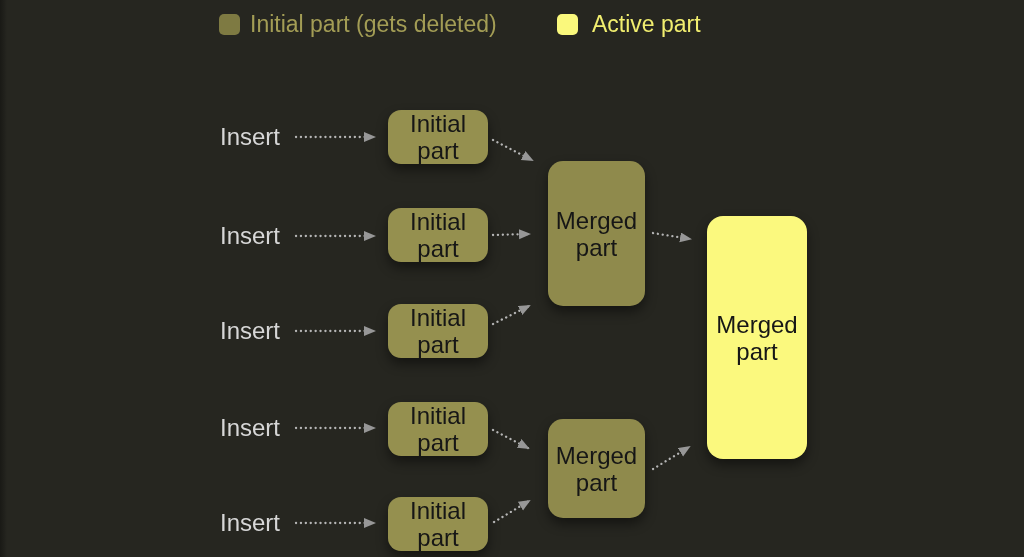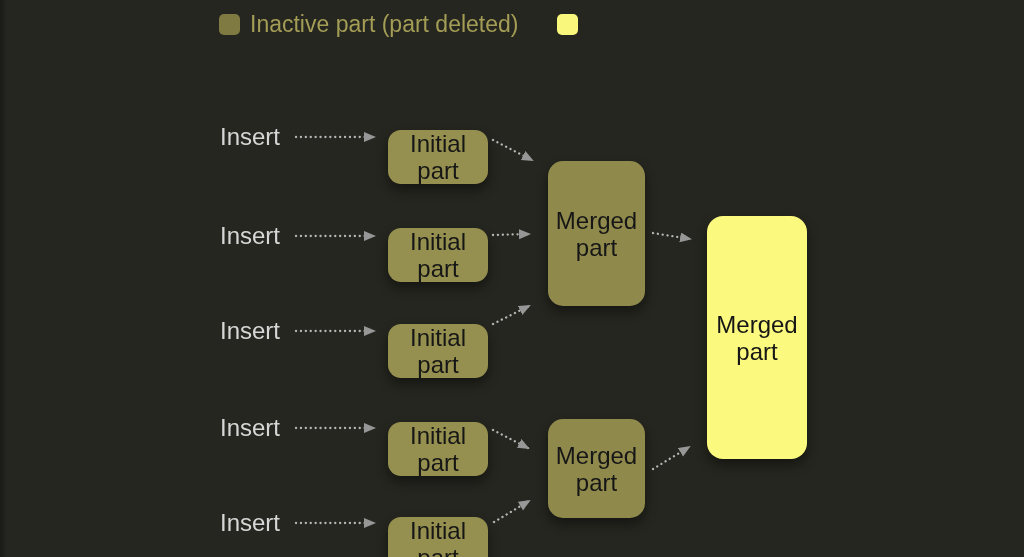--- a/index.html
+++ b/index.html
@@ -101,7 +101,7 @@
 <div class="stage">
 
   <span class="swatch inactive"></span>
-  <span class="legend-label inactive">Inactive part (part deleted)</span>
+  <span class="legend-label inactive">Initial part (gets deleted)</span>
   <span class="swatch active"></span>
 
   <div class="insert" style="top:122px">Insert</div>

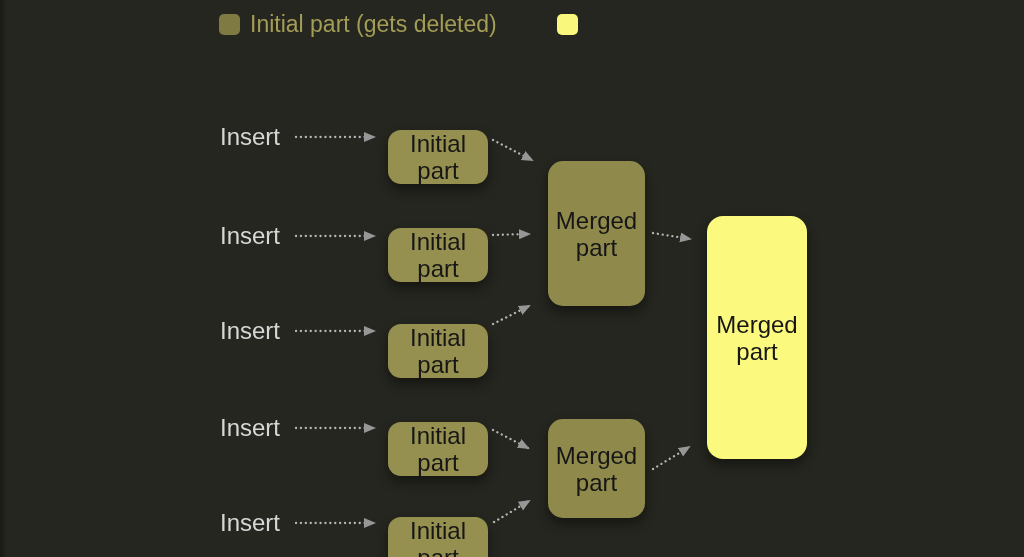--- a/index.html
+++ b/index.html
@@ -103,6 +103,7 @@
   <span class="swatch inactive"></span>
   <span class="legend-label inactive">Initial part (gets deleted)</span>
   <span class="swatch active"></span>
+  <span class="legend-label active">Active part</span>
 
   <div class="insert" style="top:122px">Insert</div>
   <div class="insert" style="top:221px">Insert</div>

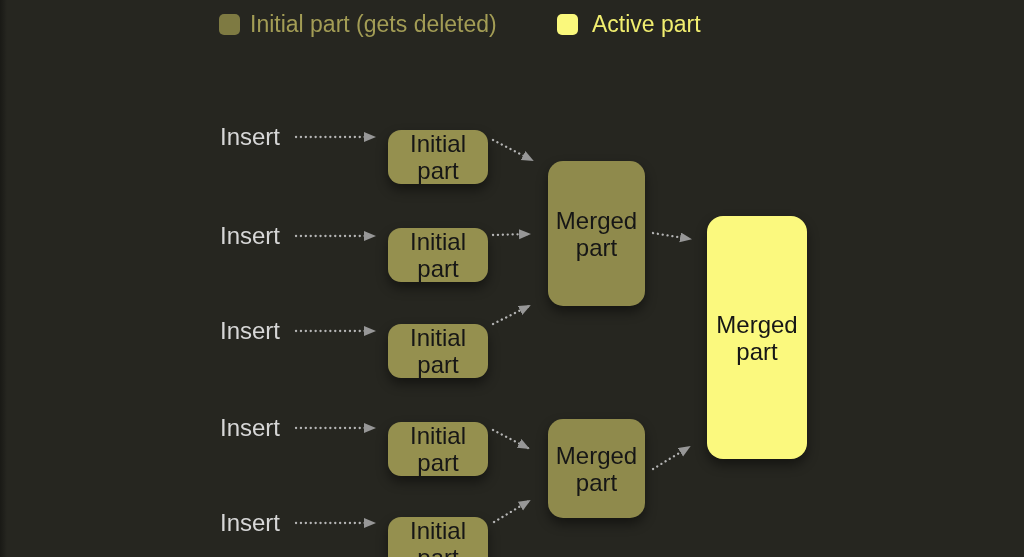--- a/index.html
+++ b/index.html
@@ -70,7 +70,6 @@
     height: 54px;
     border-radius: 13px;
     background: #95904f;
-    margin-top: 20px;
   }
   .box.merged-inactive {
     left: 548px;

